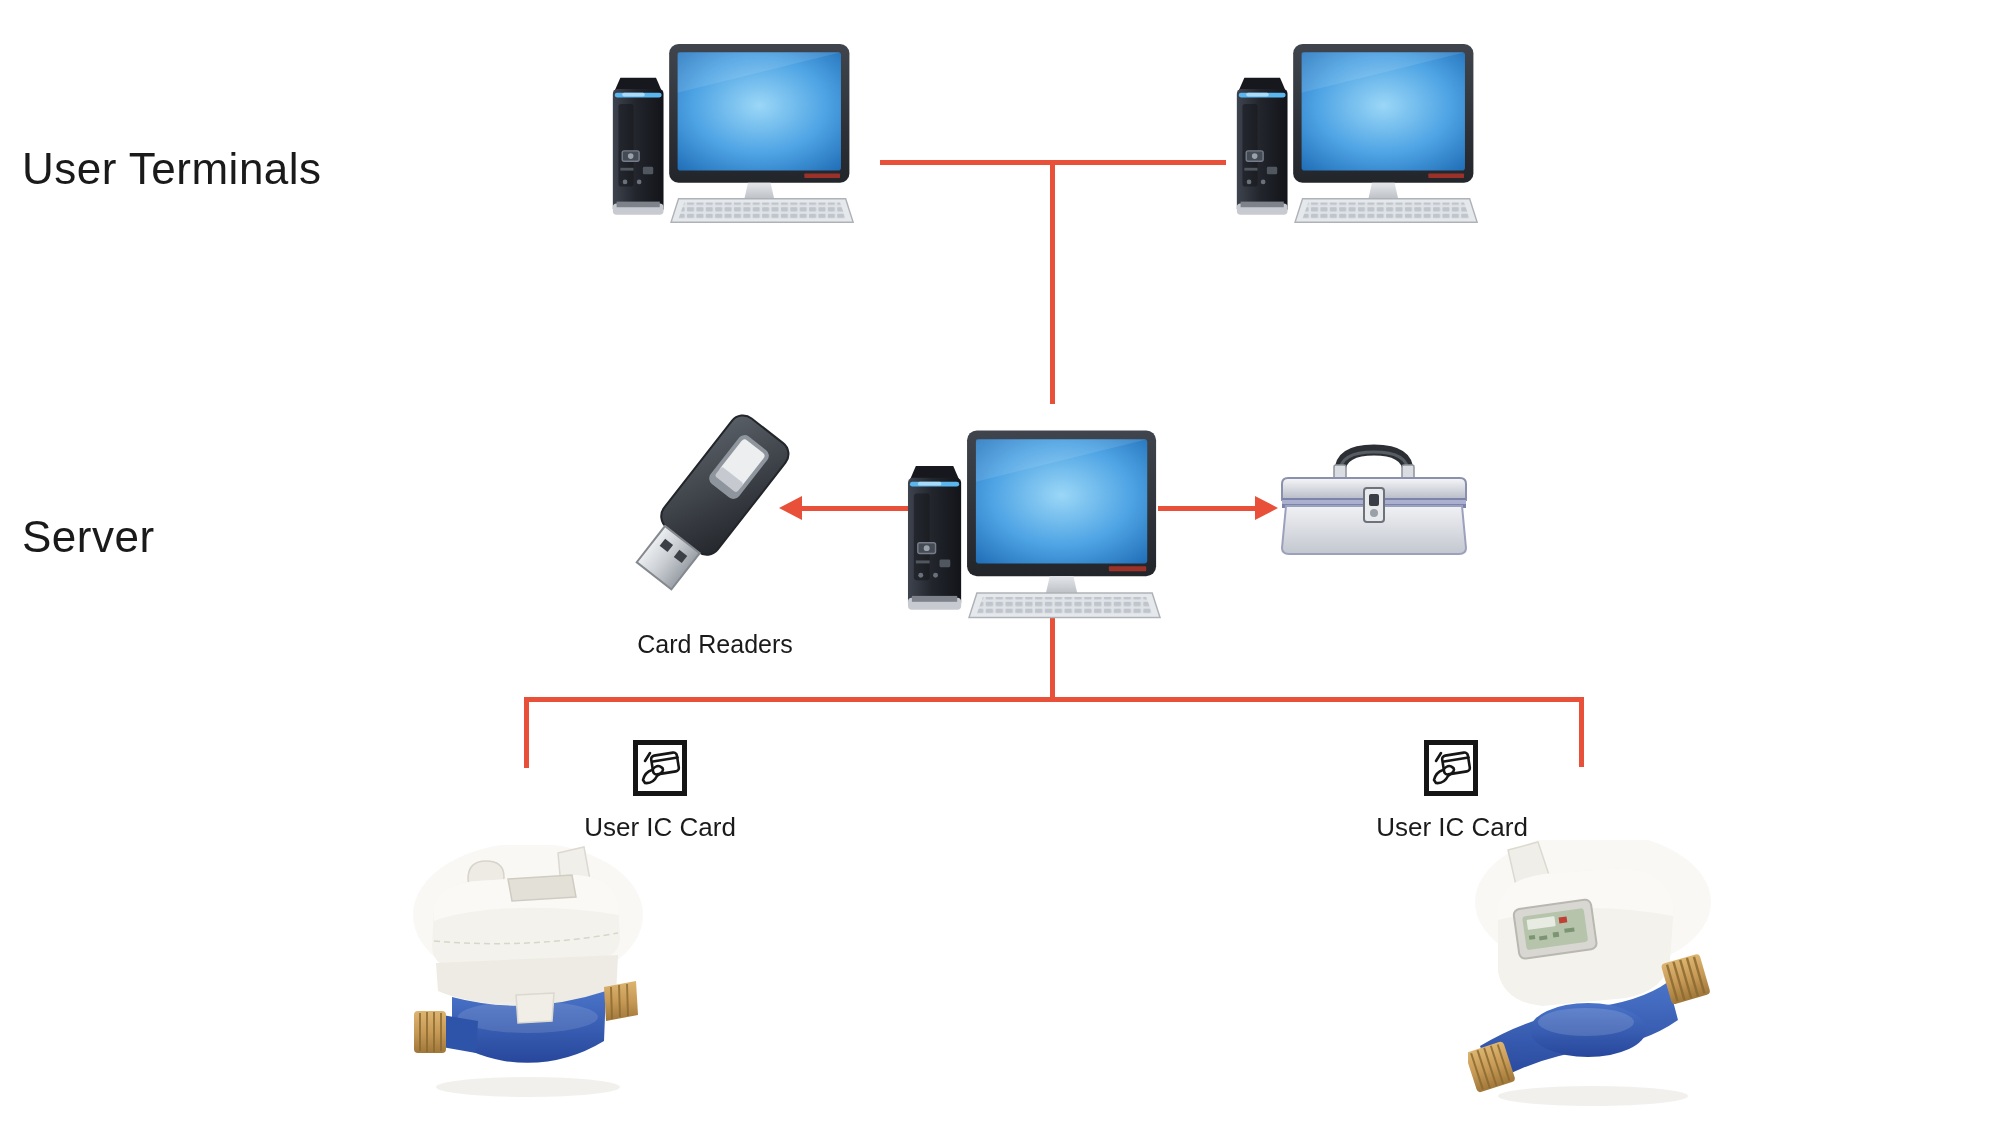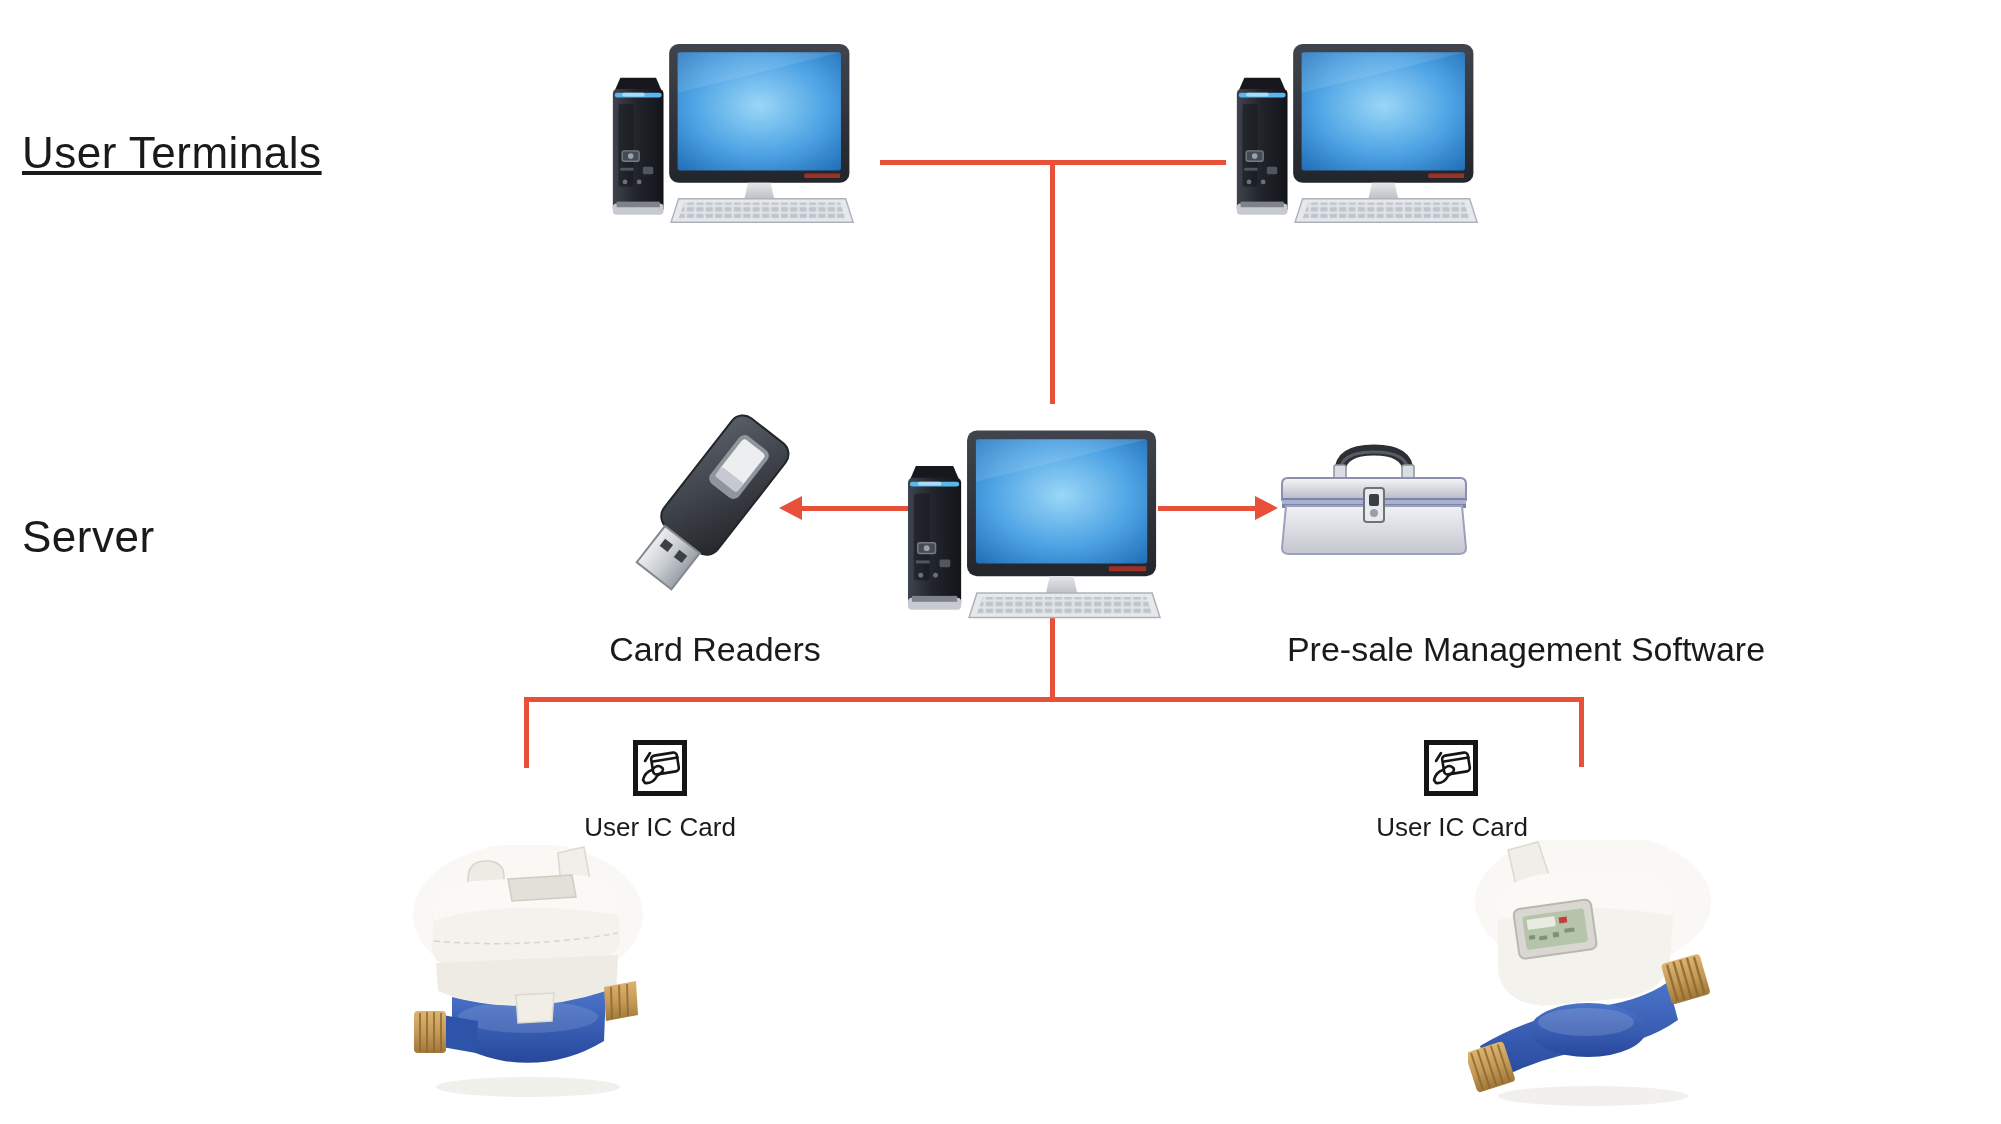--- a/index.html
+++ b/index.html
@@ -217,7 +217,7 @@
 
 <div id="canvas">
 
-  <div class="lbl lbl-big" style="left:22px;top:128px;text-decoration:underline;">User Terminals</div>
+  <div class="lbl lbl-big" style="left:22px;top:144px;">User Terminals</div>
   <div class="lbl lbl-big" style="left:22px;top:512px;">Server</div>
 
 

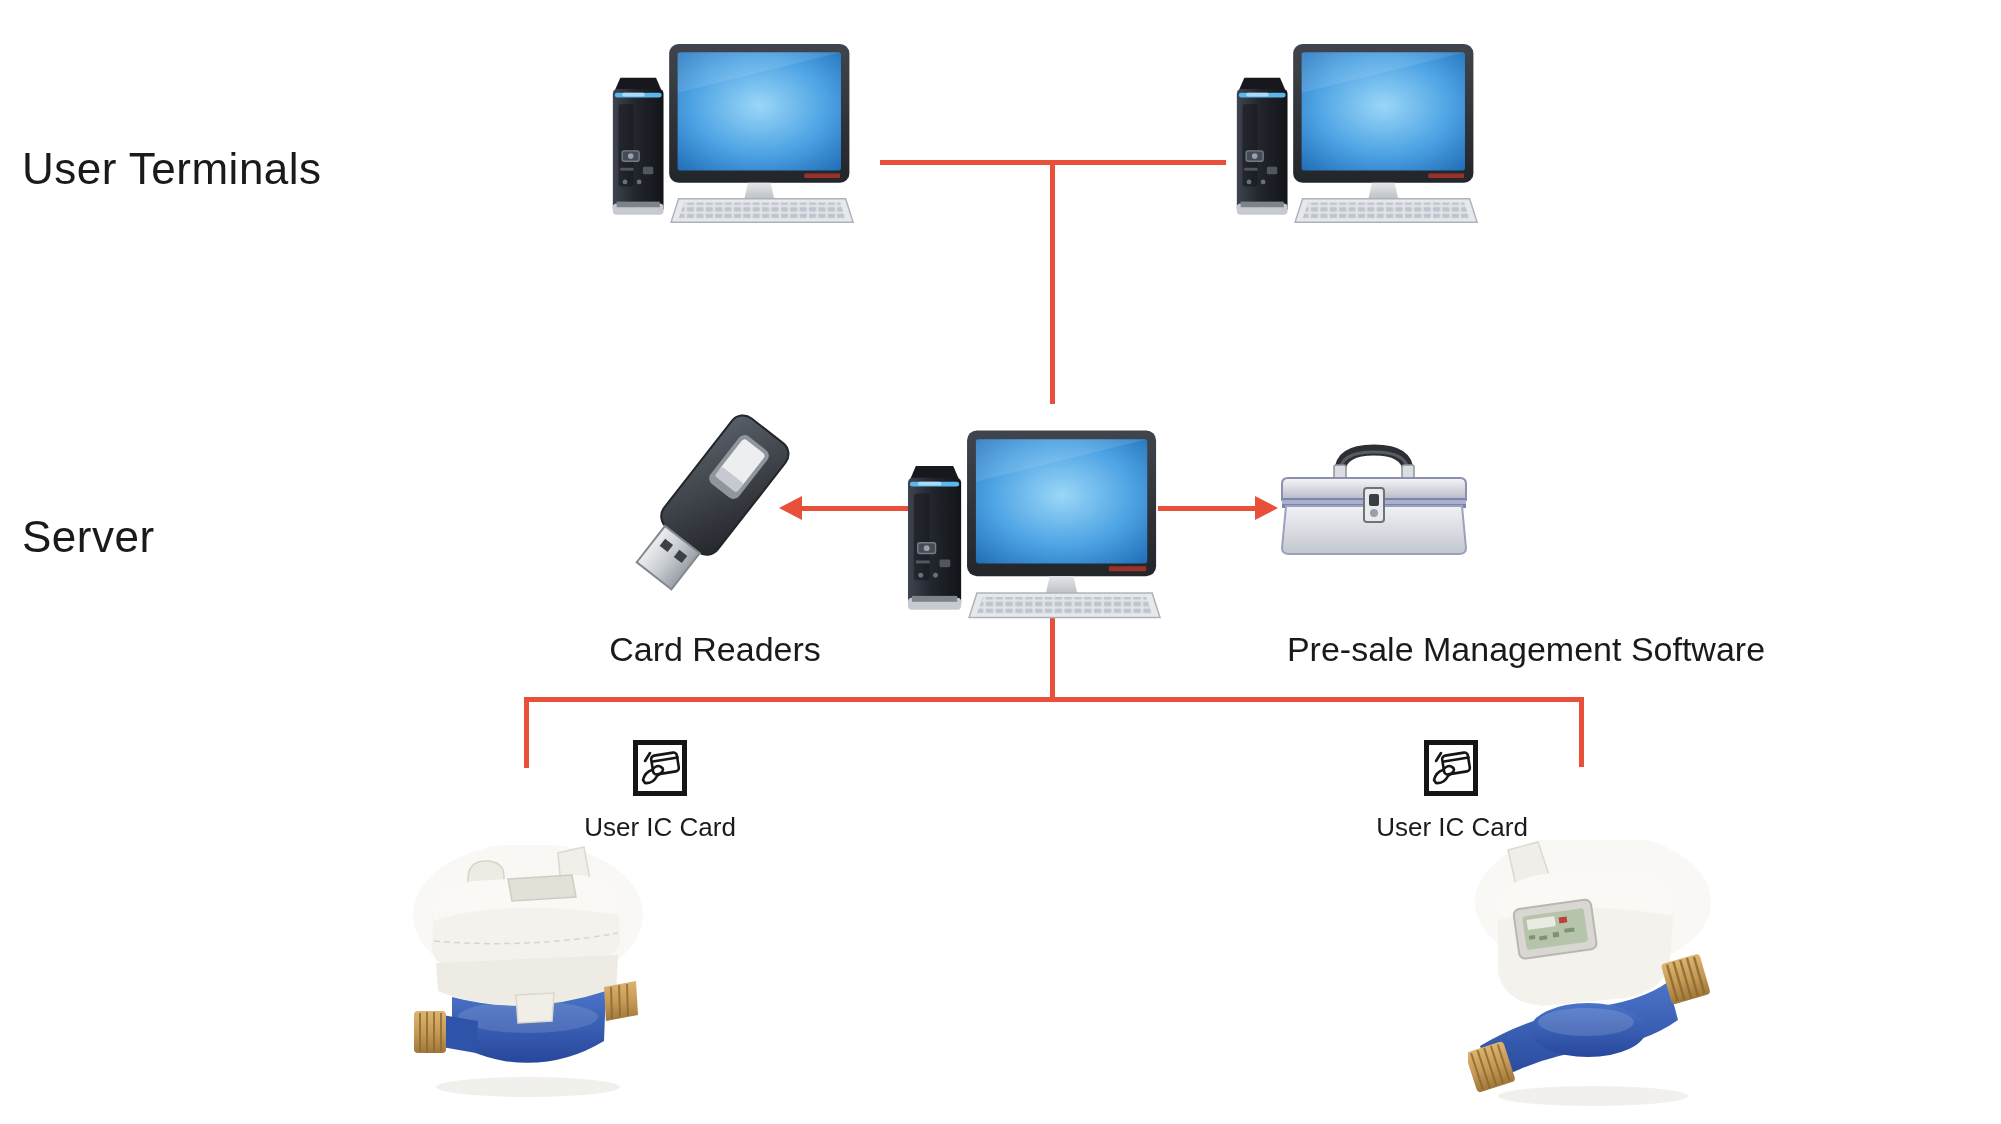--- a/index.html
+++ b/index.html
@@ -13,7 +13,7 @@
   }
   .lbl{position:absolute;white-space:nowrap;color:#1a1a1a;font-weight:400;}
   .lbl-big{font-size:44px;letter-spacing:0.5px;}
-  .lbl-mid{font-size:34px;}
+  .lbl-mid{font-size:25px;}
   .lbl-sml{font-size:26px;}
   .centered{transform:translateX(-50%);text-align:center;}
   .lan-text{

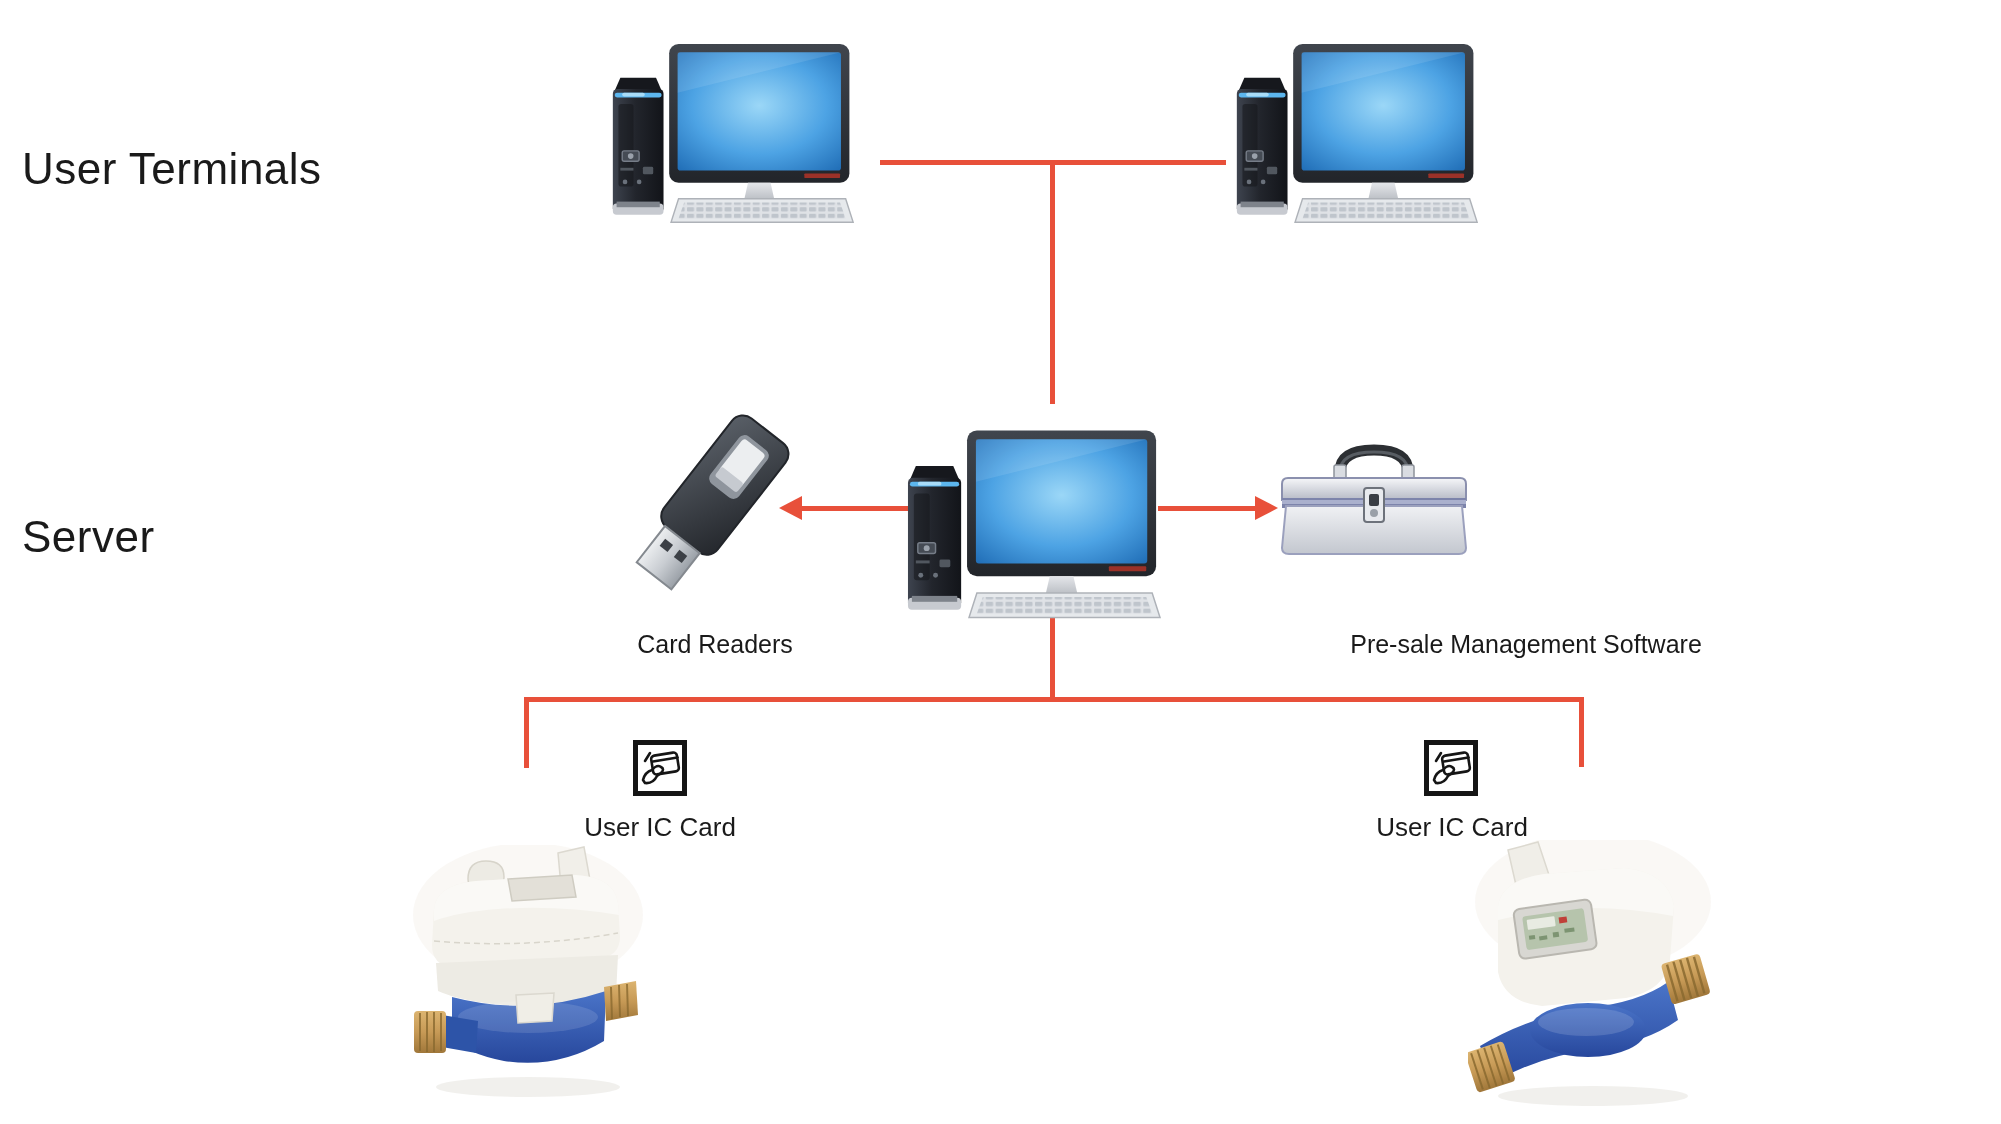--- a/index.html
+++ b/index.html
@@ -253,7 +253,6 @@
     </svg>
 
   <div class="lbl lbl-mid centered" style="left:715px;top:630px;">Card Readers</div>
-  <div class="lbl lbl-mid centered" style="left:1526px;top:630px;">Pre-sale Management Software</div>
 
   <svg class="asset" style="left:633px;top:740px;width:54px;height:56px;">
       <use href="#sym-iccard"></use>

